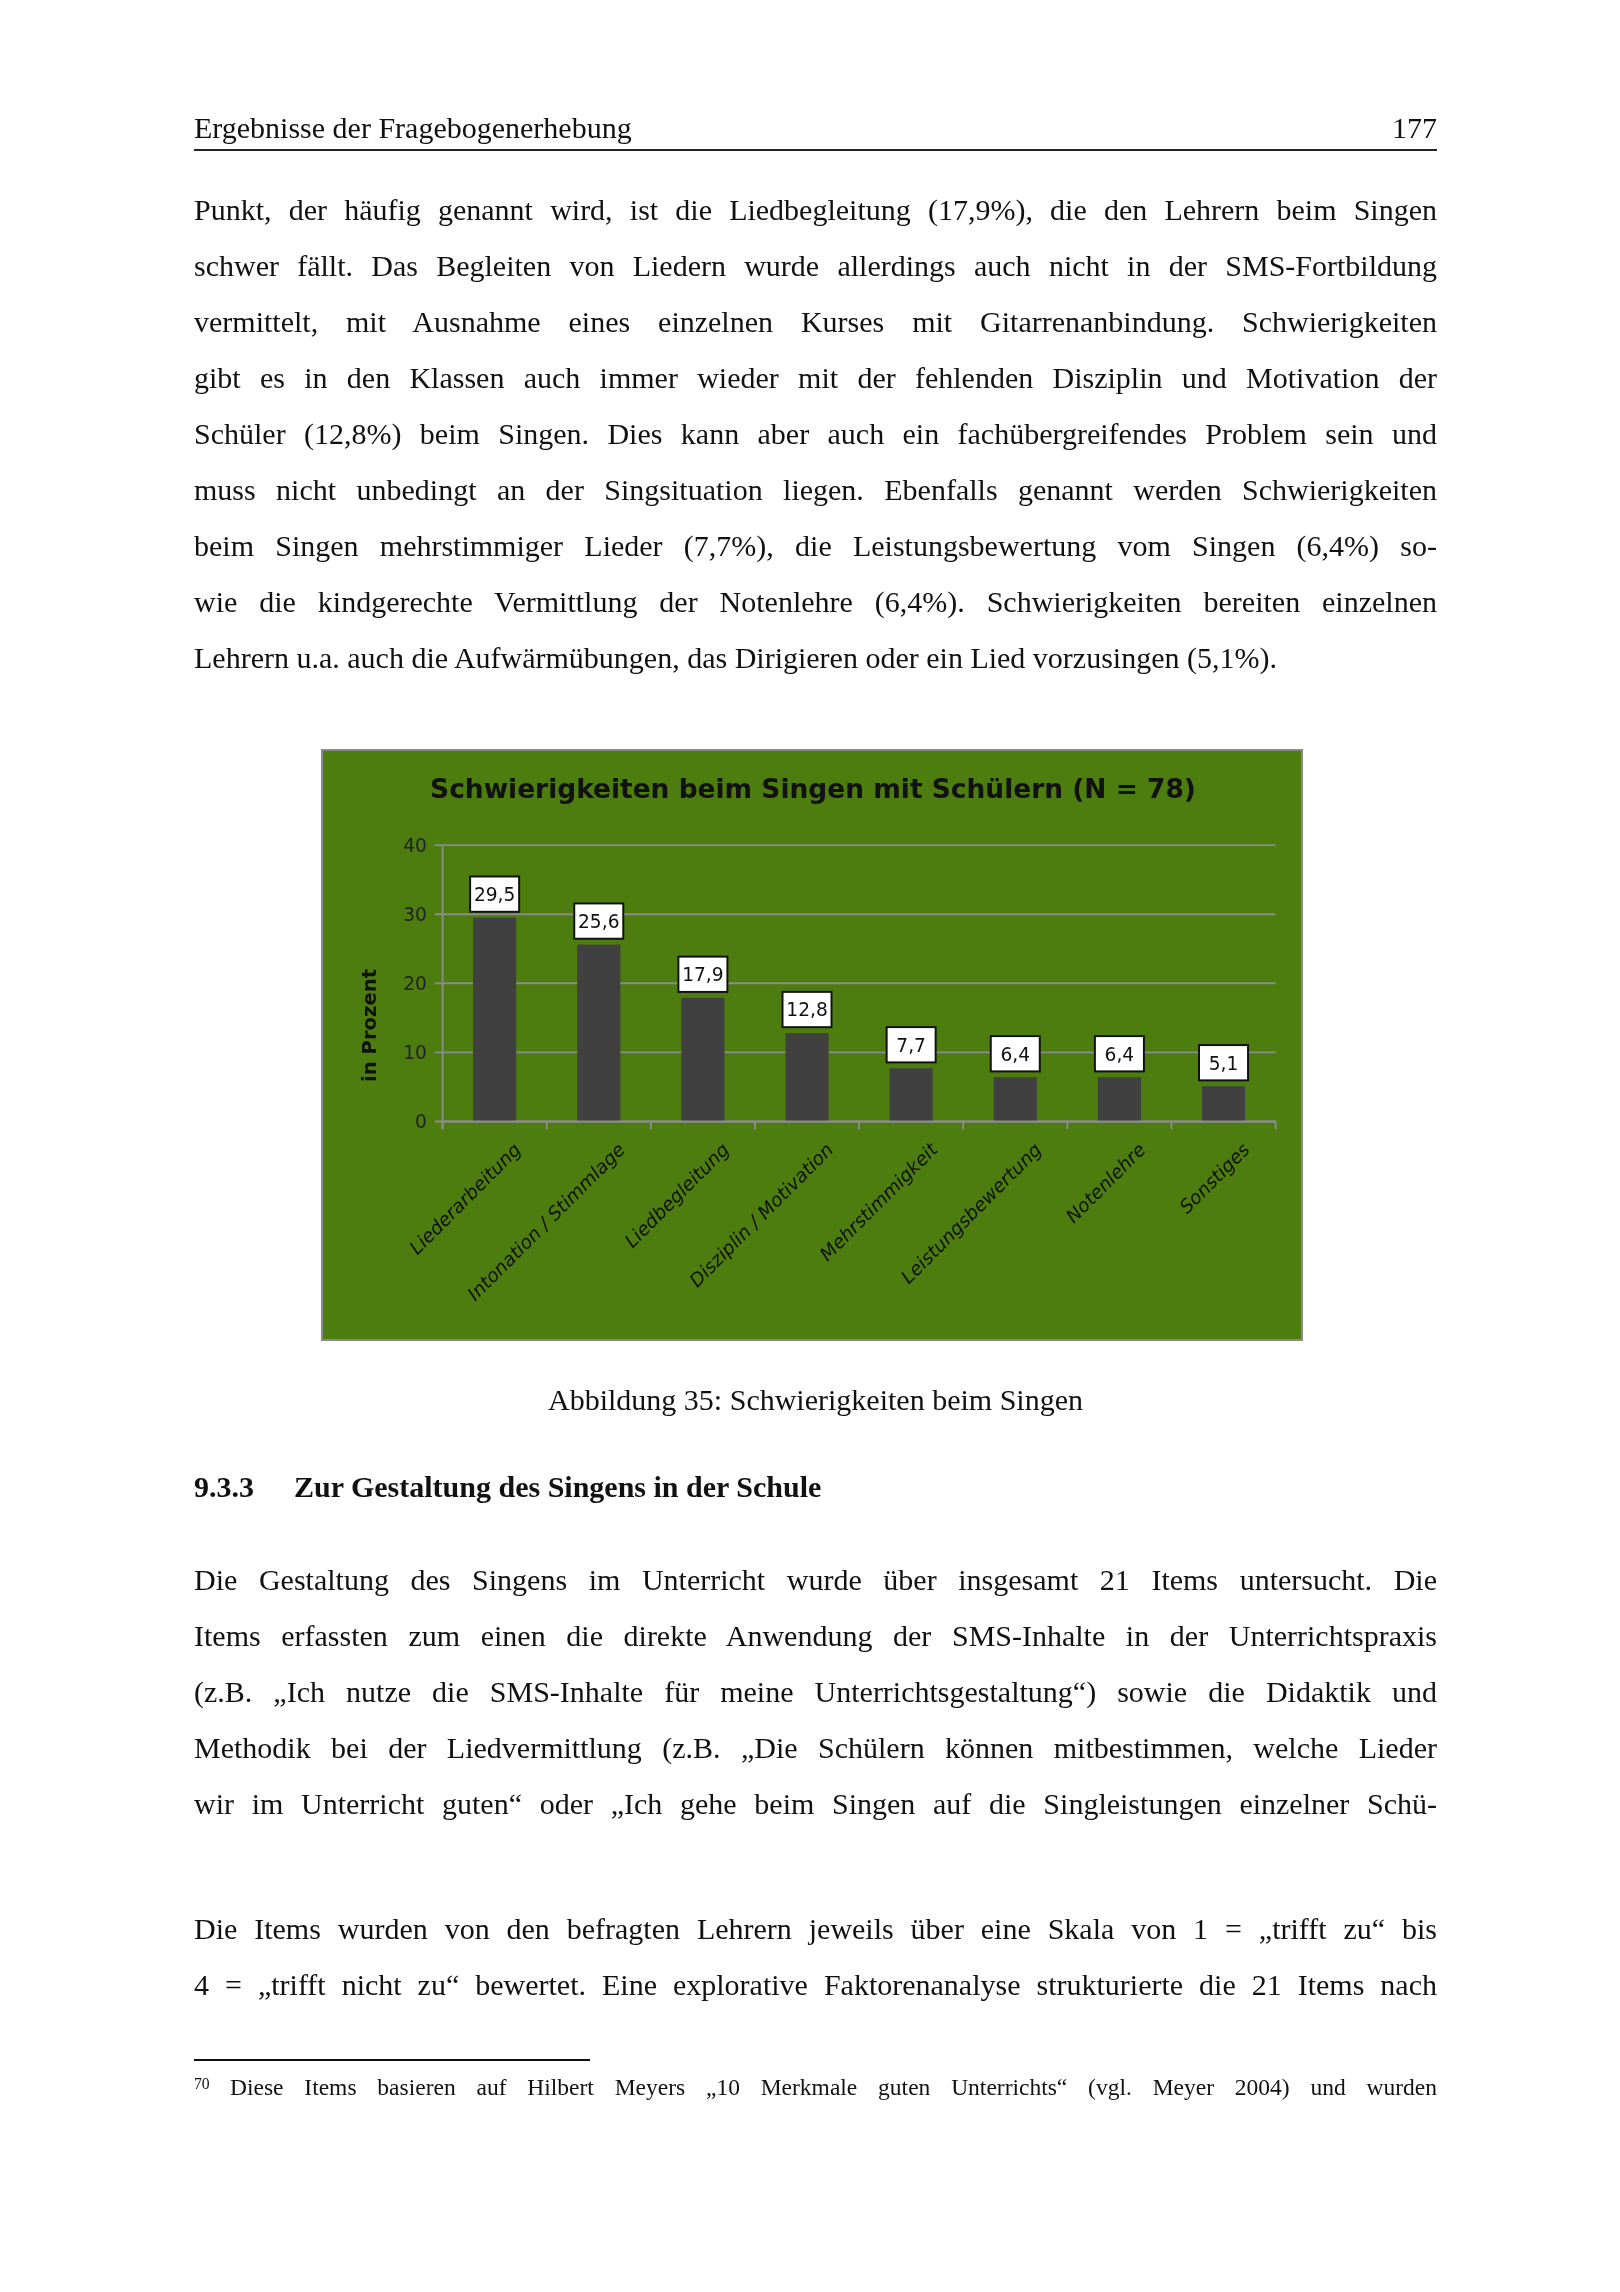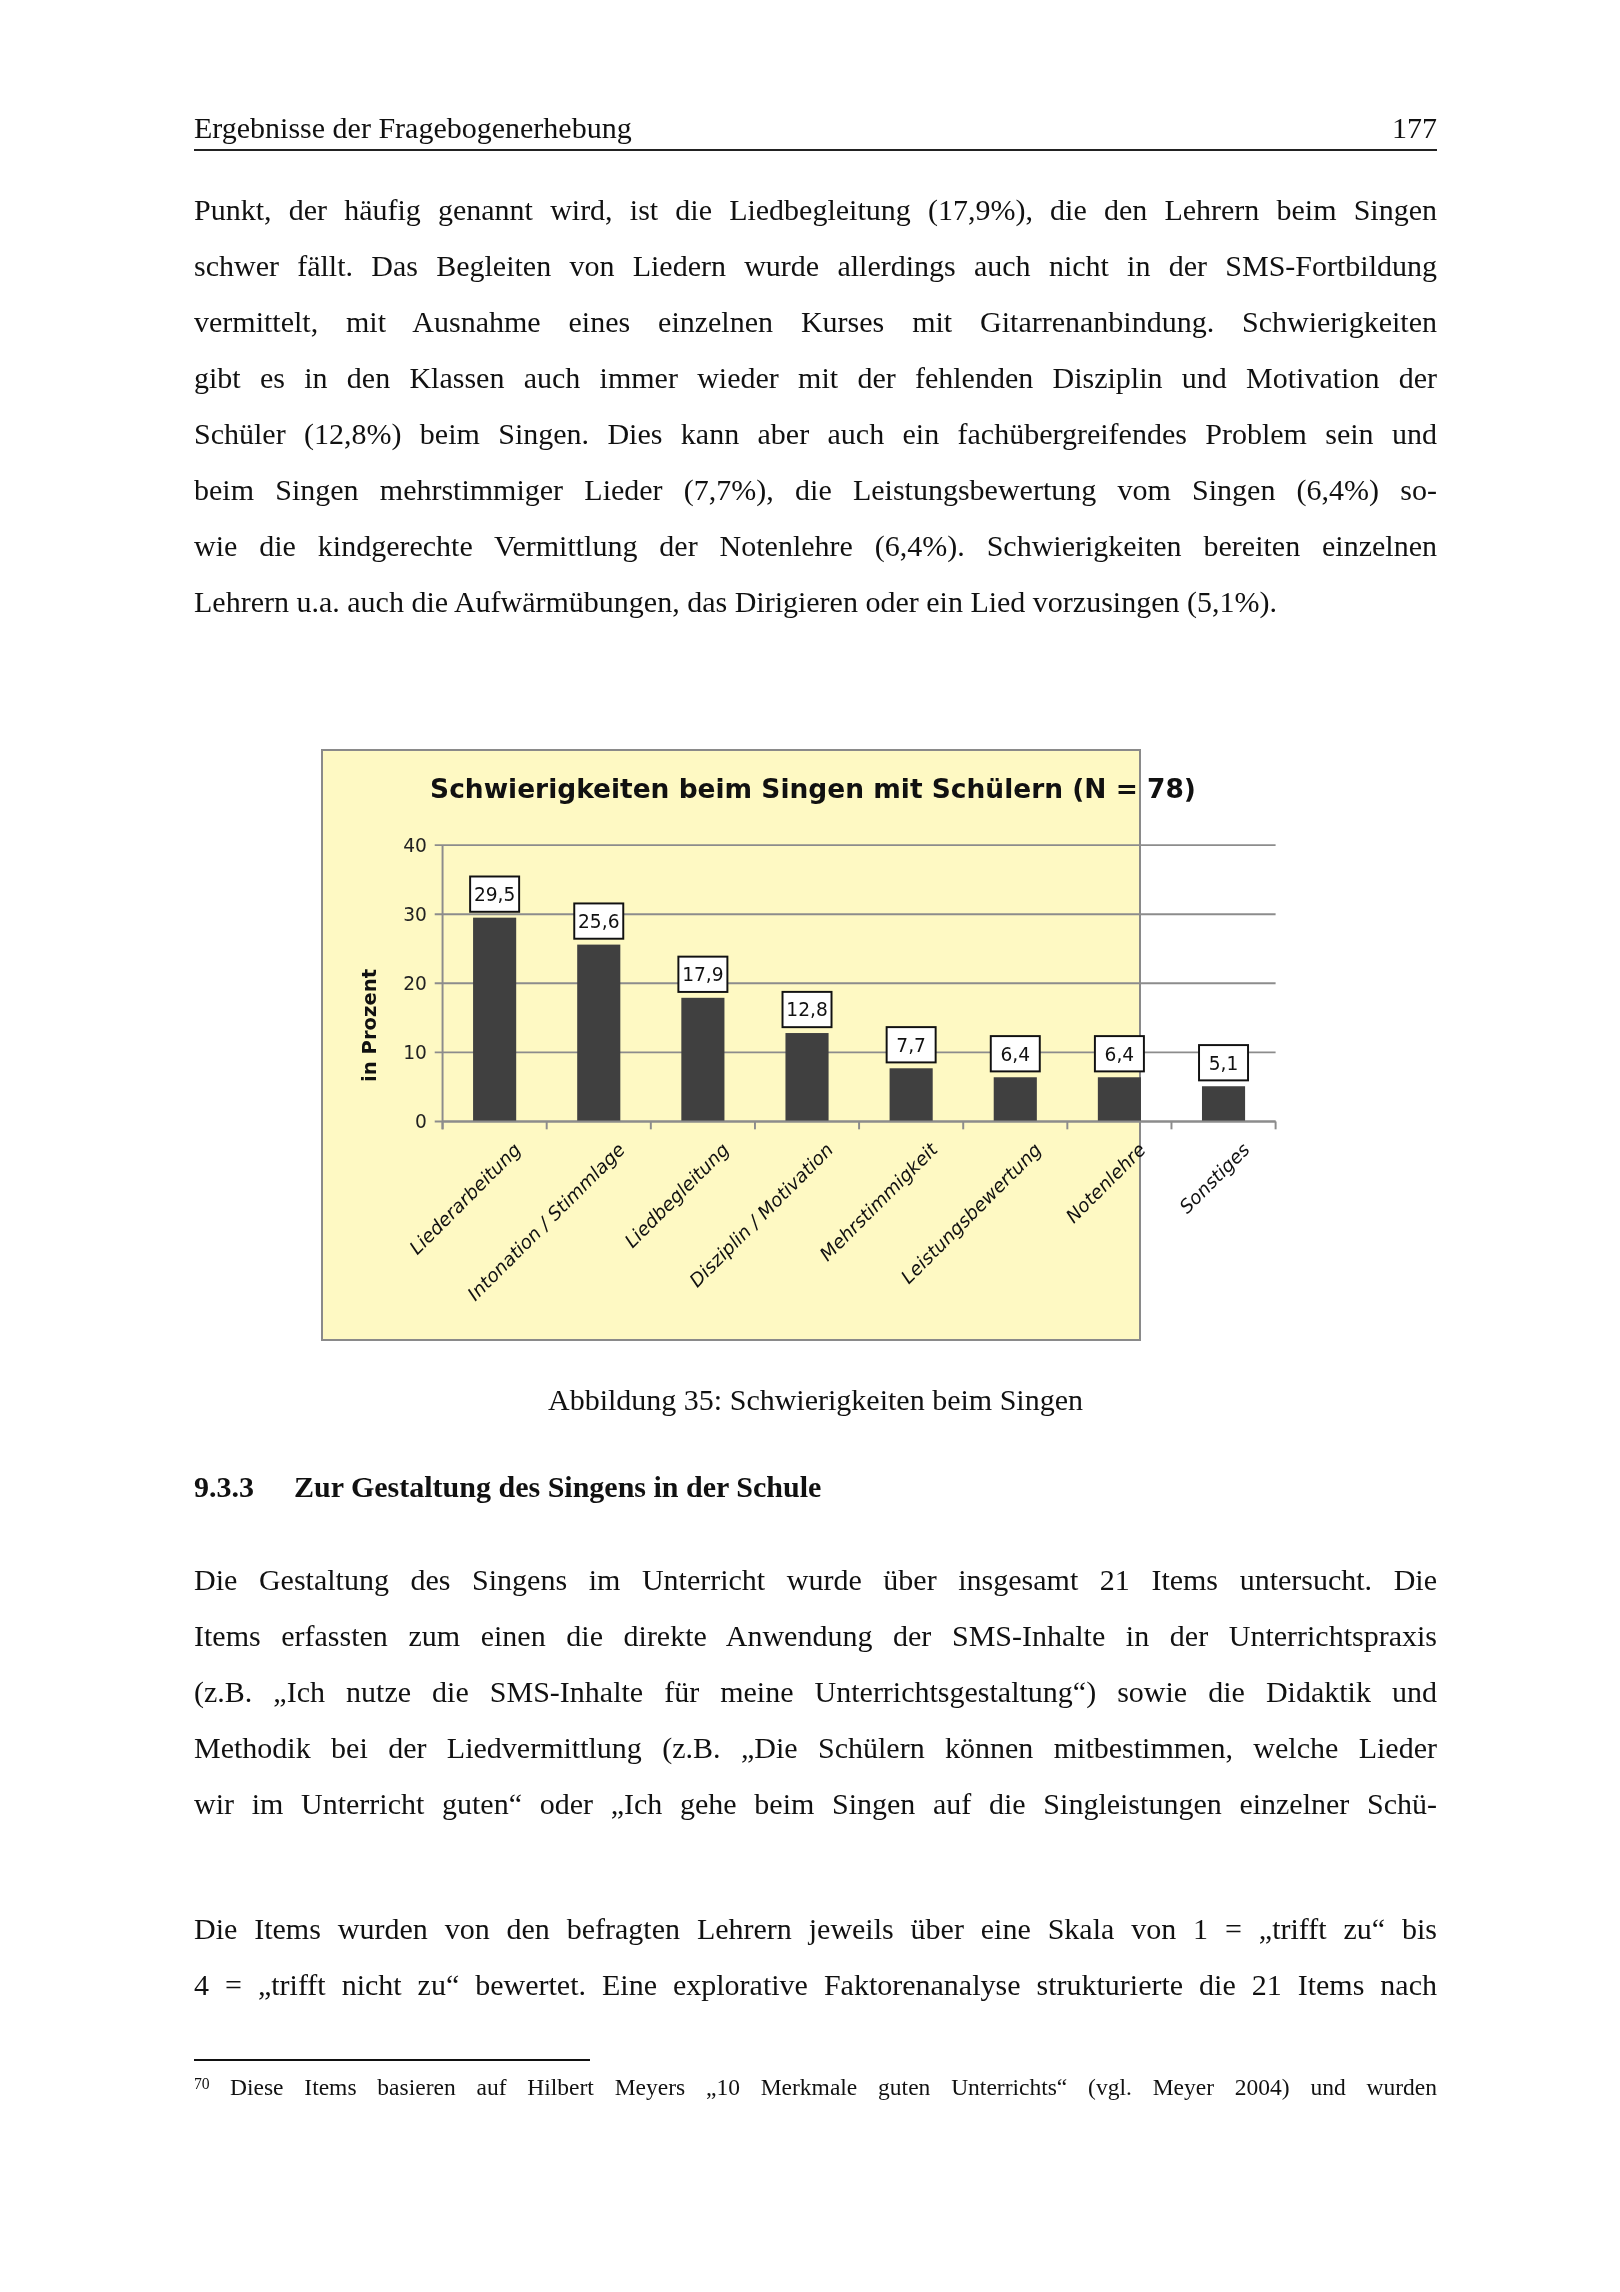--- a/index.html
+++ b/index.html
@@ -43,6 +43,7 @@
   <span class="line">vermittelt, mit Ausnahme eines einzelnen Kurses mit Gitarrenanbindung. Schwierigkeiten</span>
   <span class="line">gibt es in den Klassen auch immer wieder mit der fehlenden Disziplin und Motivation der</span>
   <span class="line">Schüler (12,8%) beim Singen. Dies kann aber auch ein fachübergreifendes Problem sein und</span>
+  <span class="line">muss nicht unbedingt an der Singsituation liegen. Ebenfalls genannt werden Schwierigkeiten</span>
   <span class="line">beim Singen mehrstimmiger Lieder (7,7%), die Leistungsbewertung vom Singen (6,4%) so-</span>
   <span class="line">wie die kindgerechte Vermittlung der Notenlehre (6,4%). Schwierigkeiten bereiten einzelnen</span>
   <span class="line last">Lehrern u.a. auch die Aufwärmübungen, das Dirigieren oder ein Lied vorzusingen (5,1%).</span>

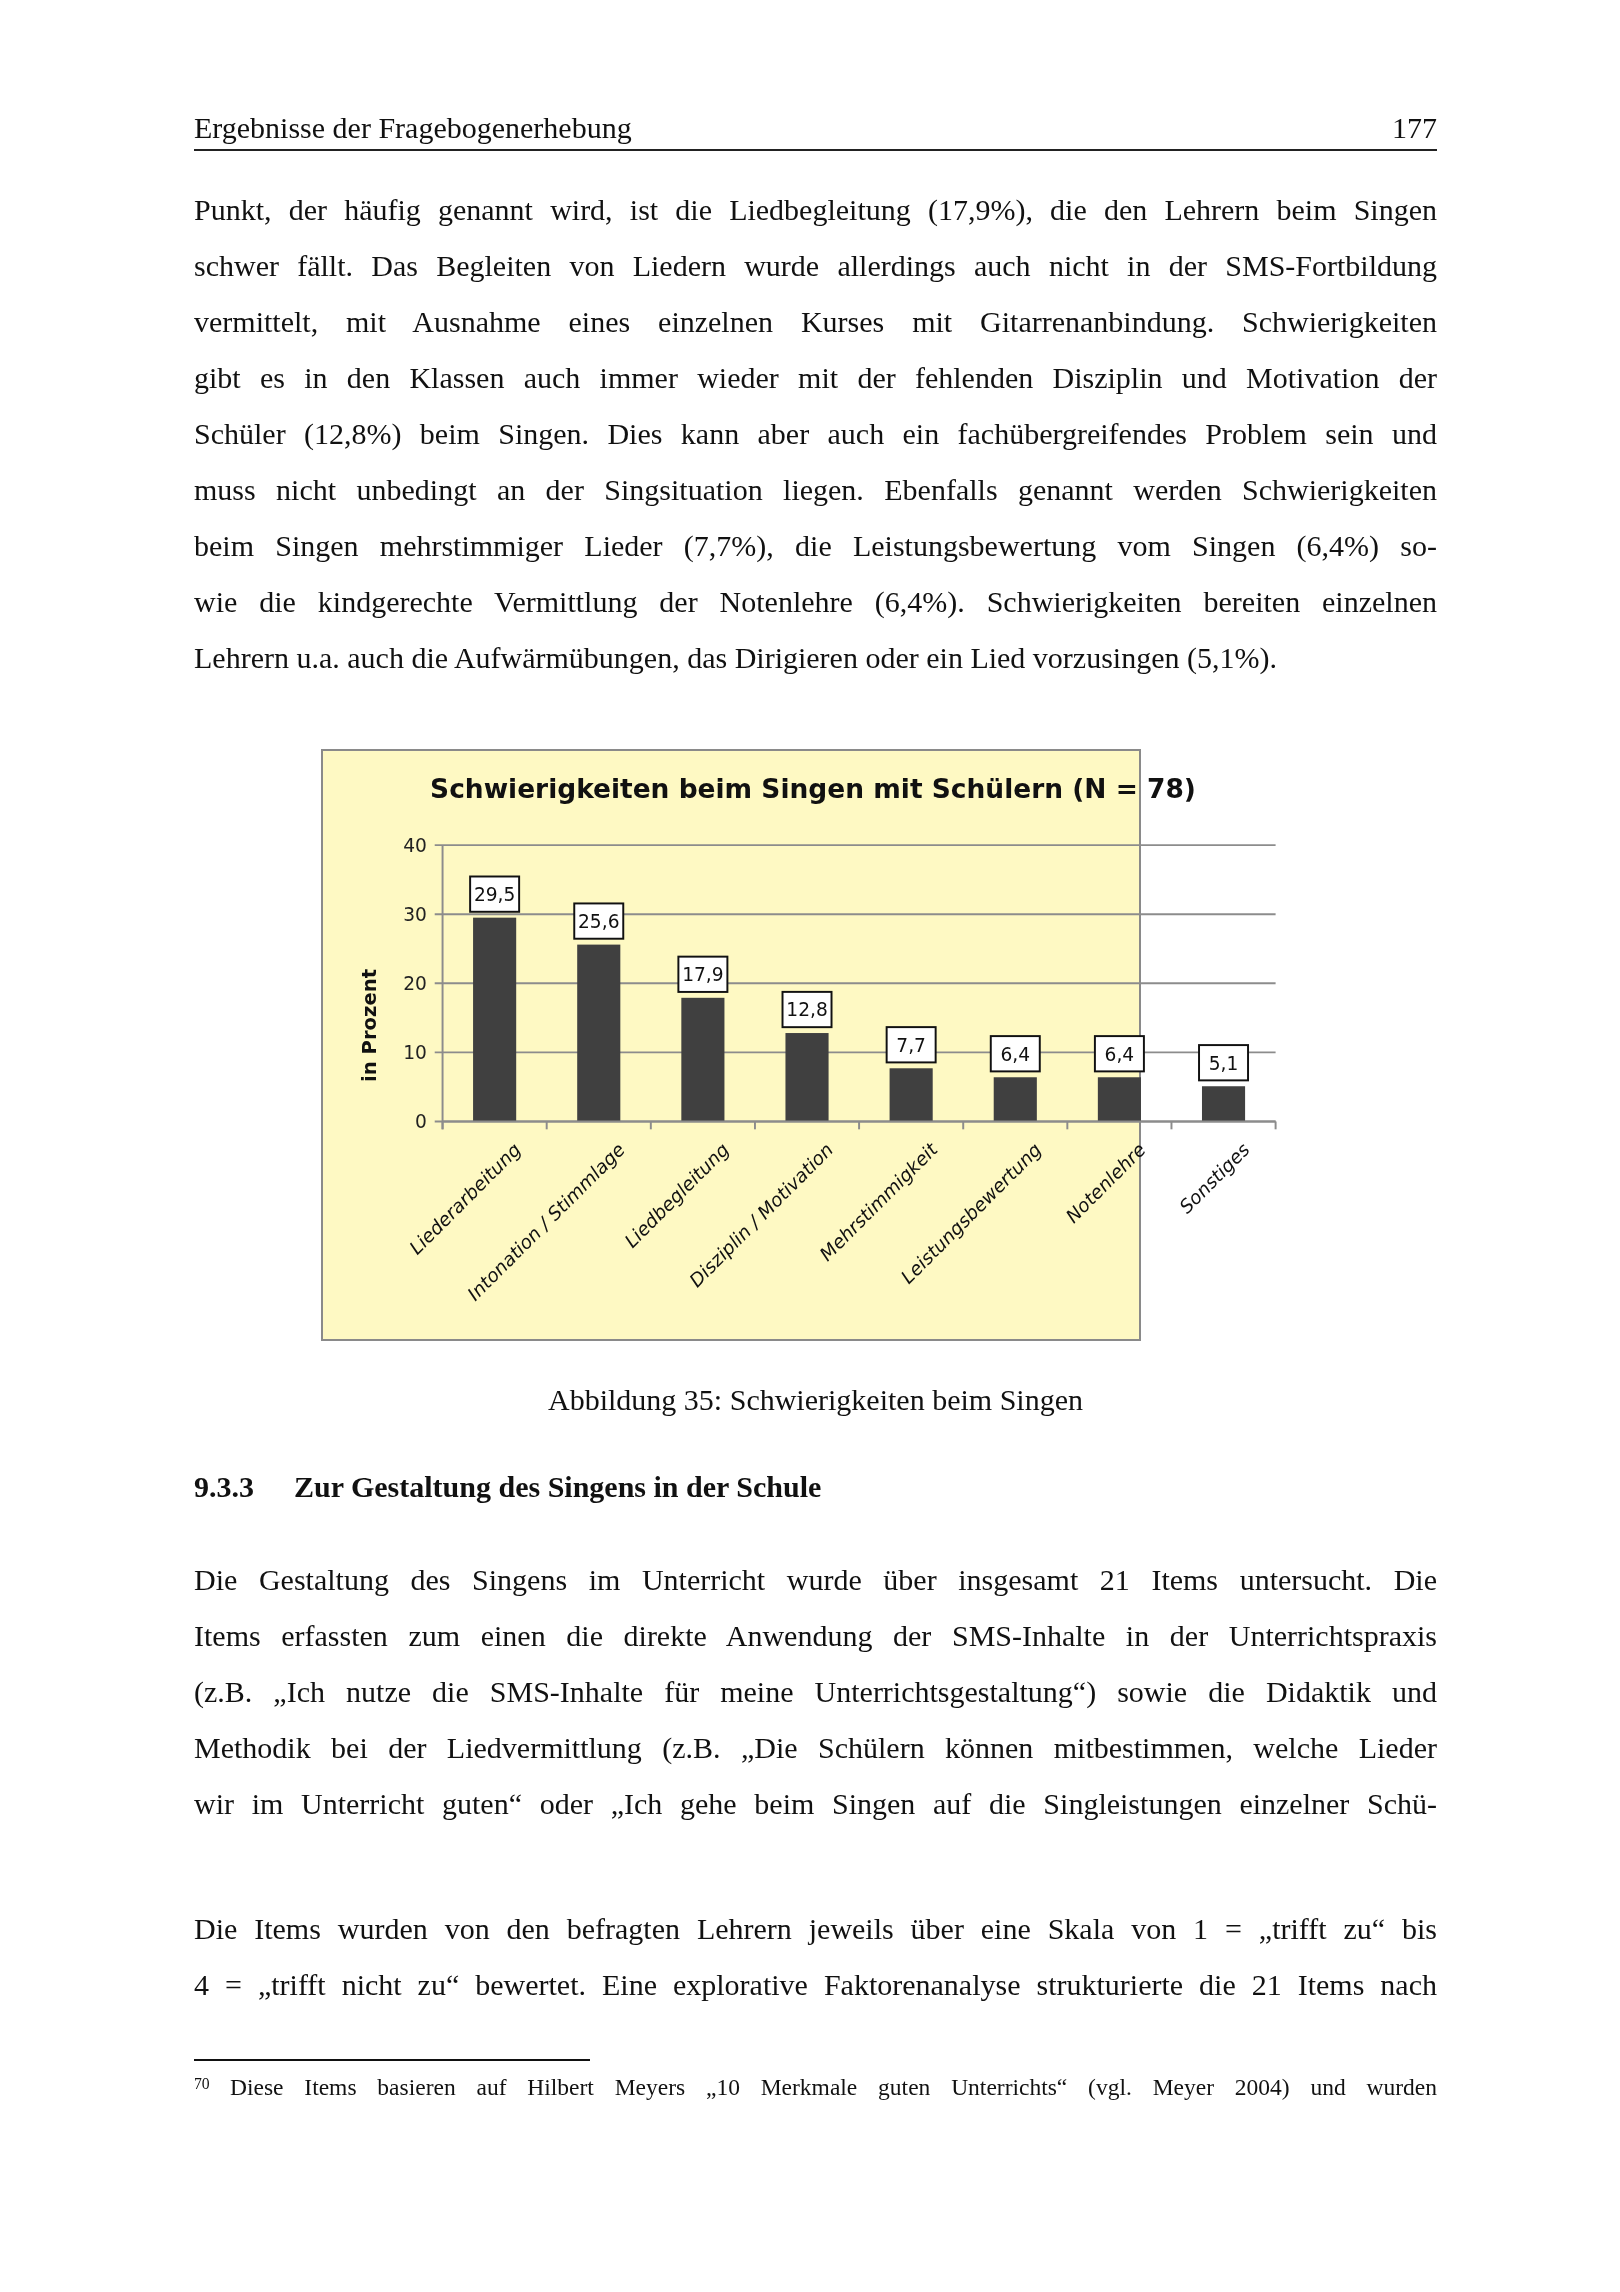--- a/index.html
+++ b/index.html
@@ -25,8 +25,8 @@
   .footnote .fl.last { text-align-last:left; }
   sup { font-size:17.6px; vertical-align:top; position:relative; top:-3.9px; }
 
-  .chart-frame { position:absolute; left:321px; top:749px; width:820px; height:592px;
-                 border:2px solid #8a8a8a; box-sizing:border-box; background:#fef9c3; }
+  .chart-frame { position:absolute; left:321px; top:749px; width:982px; height:592px;
+                 border:2px solid #8a8a8a; box-sizing:border-box; background:#4d7c0f; }
   .chart-frame svg { position:absolute; left:0; top:0; }
 </style>
 </head>

